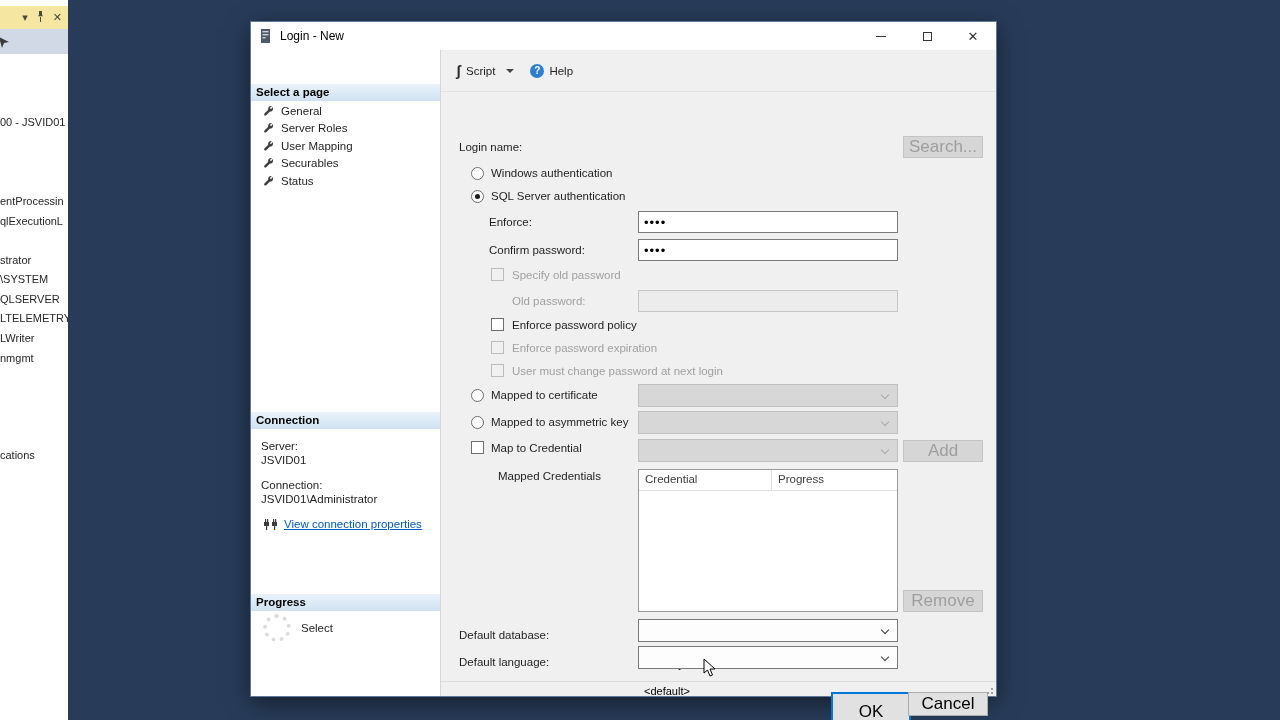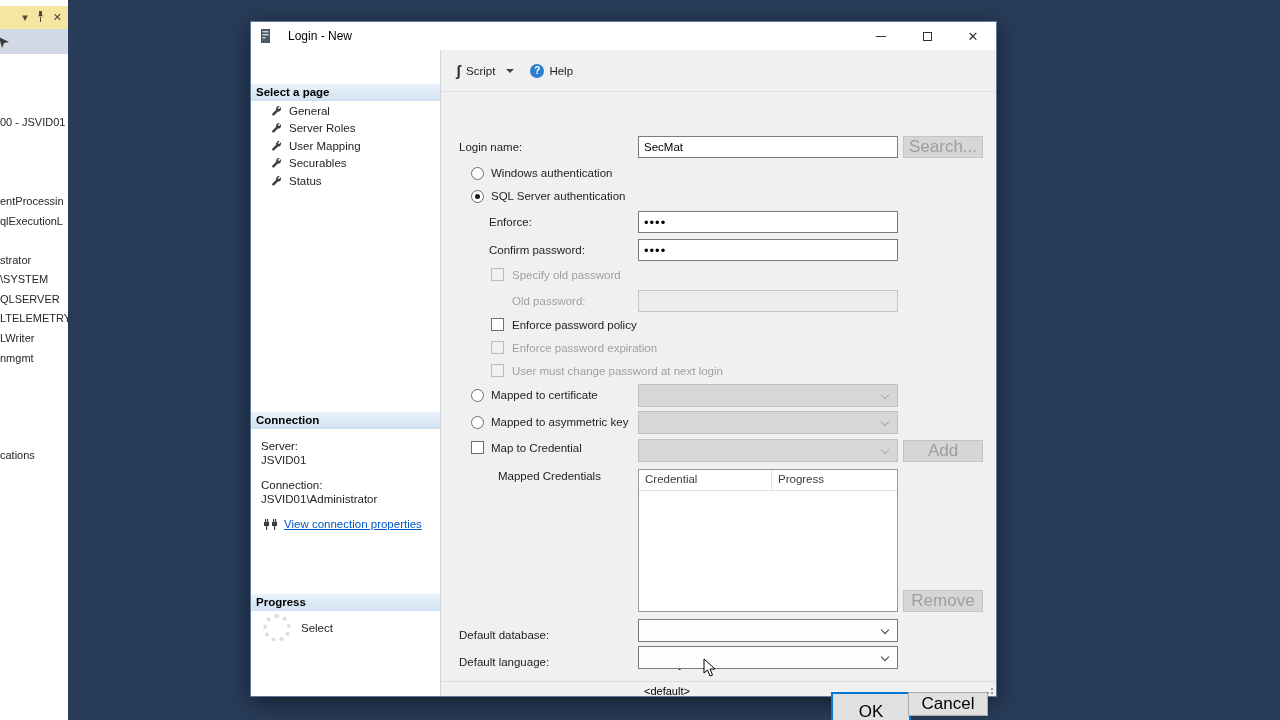--- a/index.html
+++ b/index.html
@@ -19,7 +19,7 @@
   
   .dialog { position:absolute; left:250px; top:21px; width:747px; height:676px; background:#f0f0f0;
             border:1px solid #5f7a9d; box-shadow:0 6px 22px rgba(0,0,0,.5); }
-  .titlebar { position:absolute; left:0; top:0; width:100%; height:28px; background:#fff; display:flex; align-items:center;gap:8px; }
+  .titlebar { position:absolute; left:0; top:0; width:100%; height:28px; background:#fff; display:flex; align-items:center; }
   .title-icon { margin-left:9px; width:11px; height:15px; }
   .title-text { margin-left:9px; font-size:12px; color:#000; }
   .win-btns { position:absolute; right:0; top:0; height:28px; display:flex; }

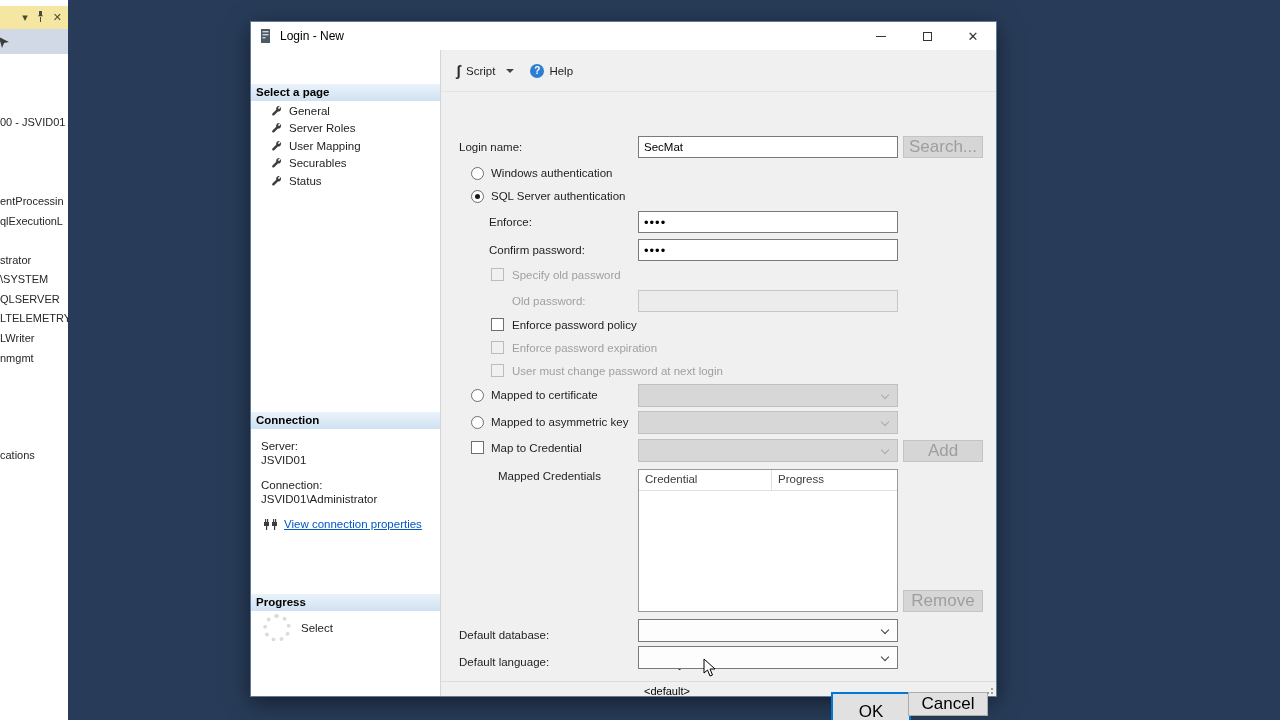--- a/index.html
+++ b/index.html
@@ -34,7 +34,7 @@
   .sec-header { position:absolute; left:0; width:189px; height:17px; padding-left:5px;
                 background:linear-gradient(180deg,#eaf3fb 0%,#cfe1f1 100%);
                 font-size:11.5px; font-weight:bold; color:#000; line-height:17px; }
-  .page-item { position:absolute; left:0; width:189px; height:17px; display:flex; align-items:center; gap:7px; padding-left:20px; }
+  .page-item { position:absolute; left:0; width:189px; height:17px; display:flex; align-items:center; gap:7px; padding-left:12px; }
   .page-item span.pg-label { font-size:11.5px; color:#1e1e1e; }
   .side-lbl { position:absolute; left:10px; font-size:11.5px; color:#1e1e1e; white-space:nowrap; }
   .side-link { position:absolute; left:33px; font-size:11.5px; color:#0057c7; text-decoration:underline; white-space:nowrap; }

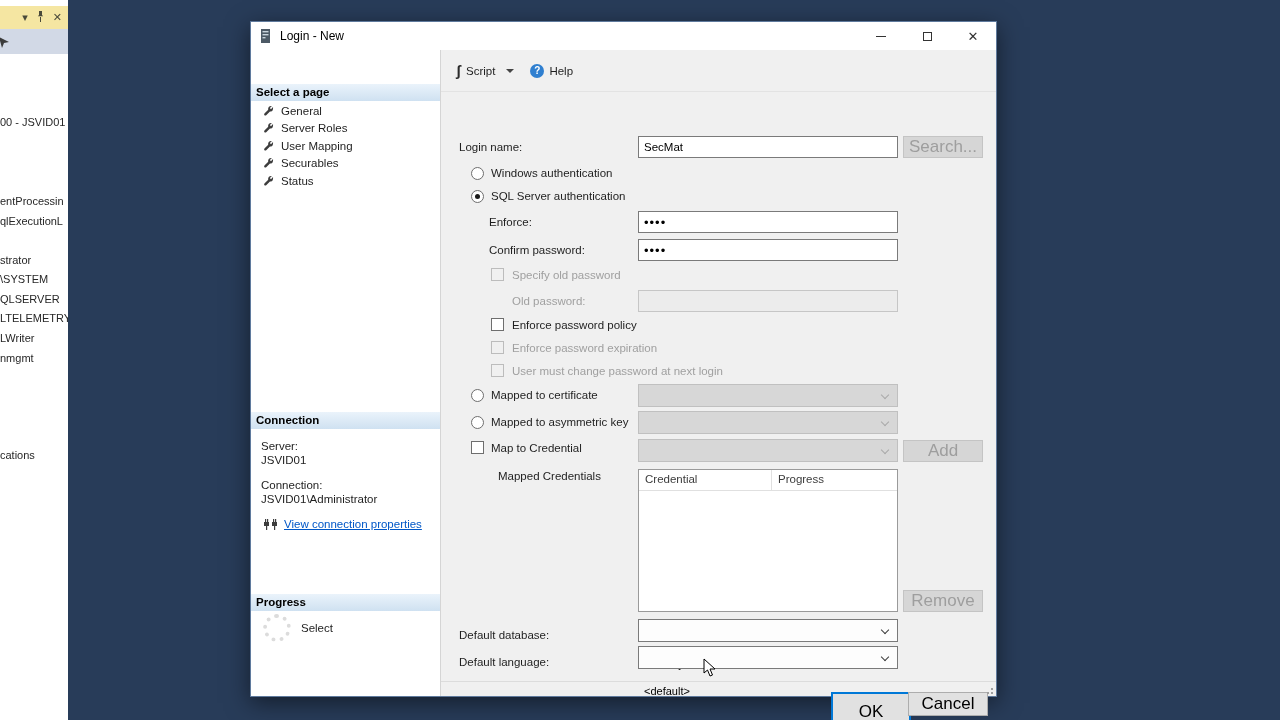--- a/index.html
+++ b/index.html
@@ -219,7 +219,6 @@
       </div>
 
       <div class="lbl" style="left:18px;top:91px">Login name:</div>
-      <input class="tinput" style="top: 86px;" value="SecMat">
       <div class="btn dis" style="left:462px;top:86px;width:80px;height:22px">Search...</div>
 
       <span class="rb" style="left:30px;top:117px"></span>

